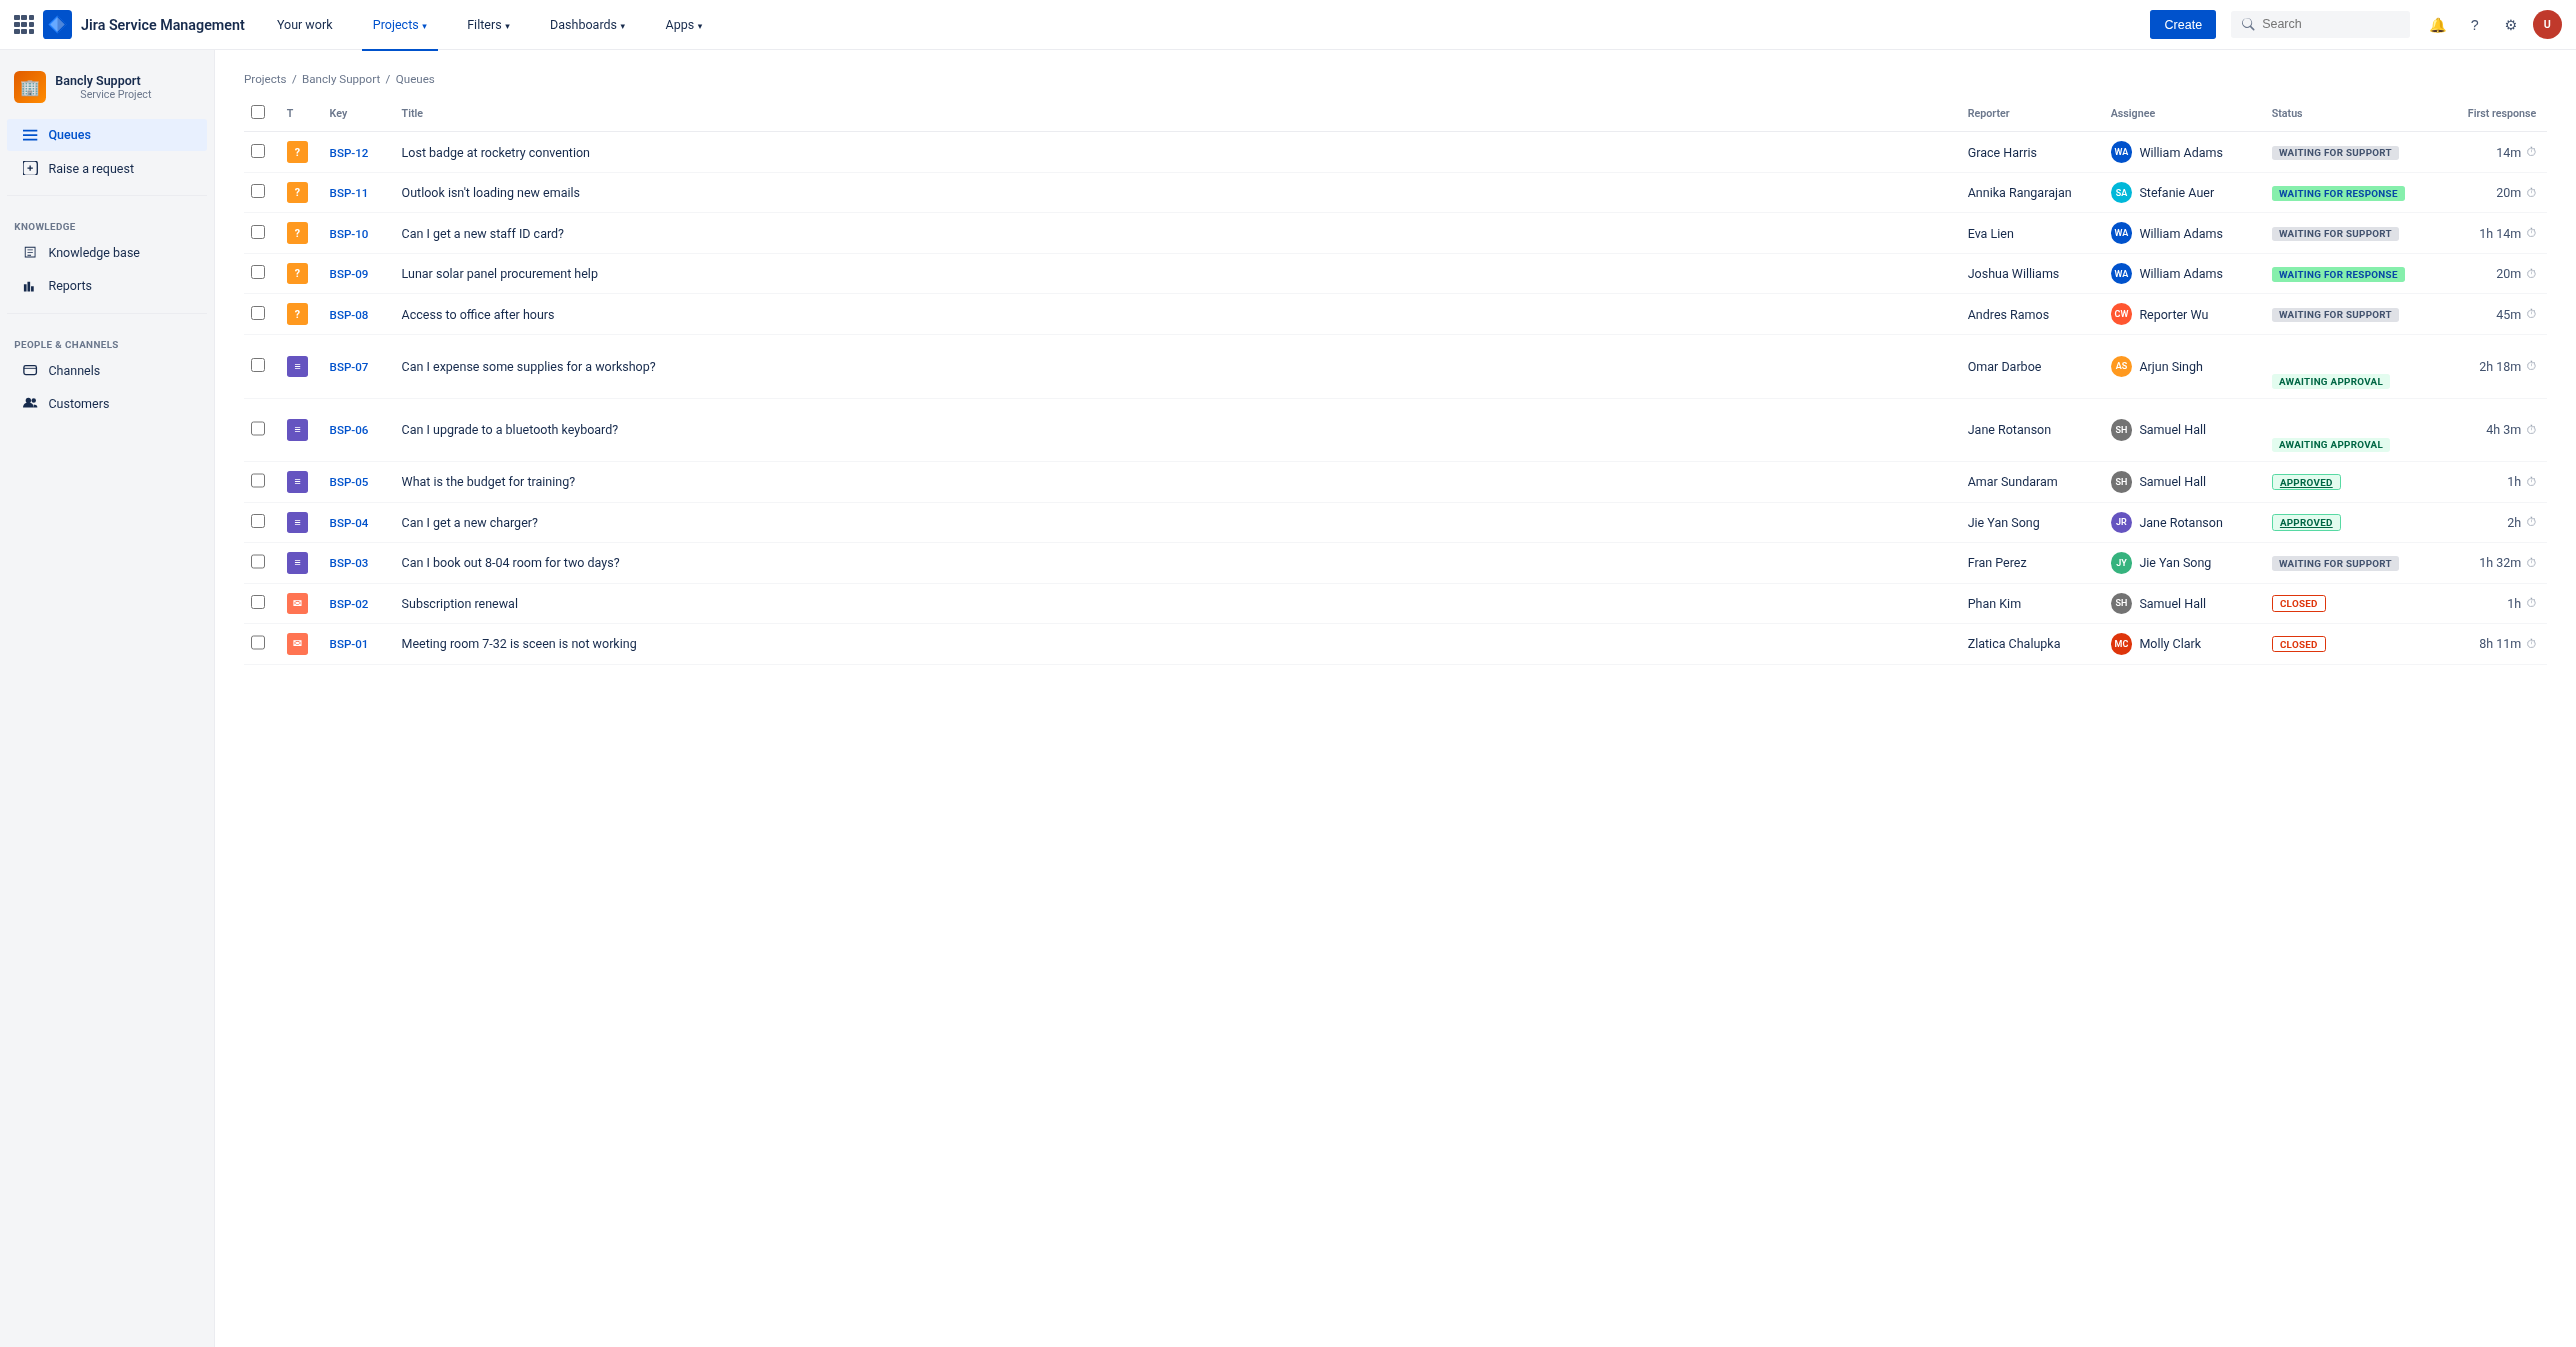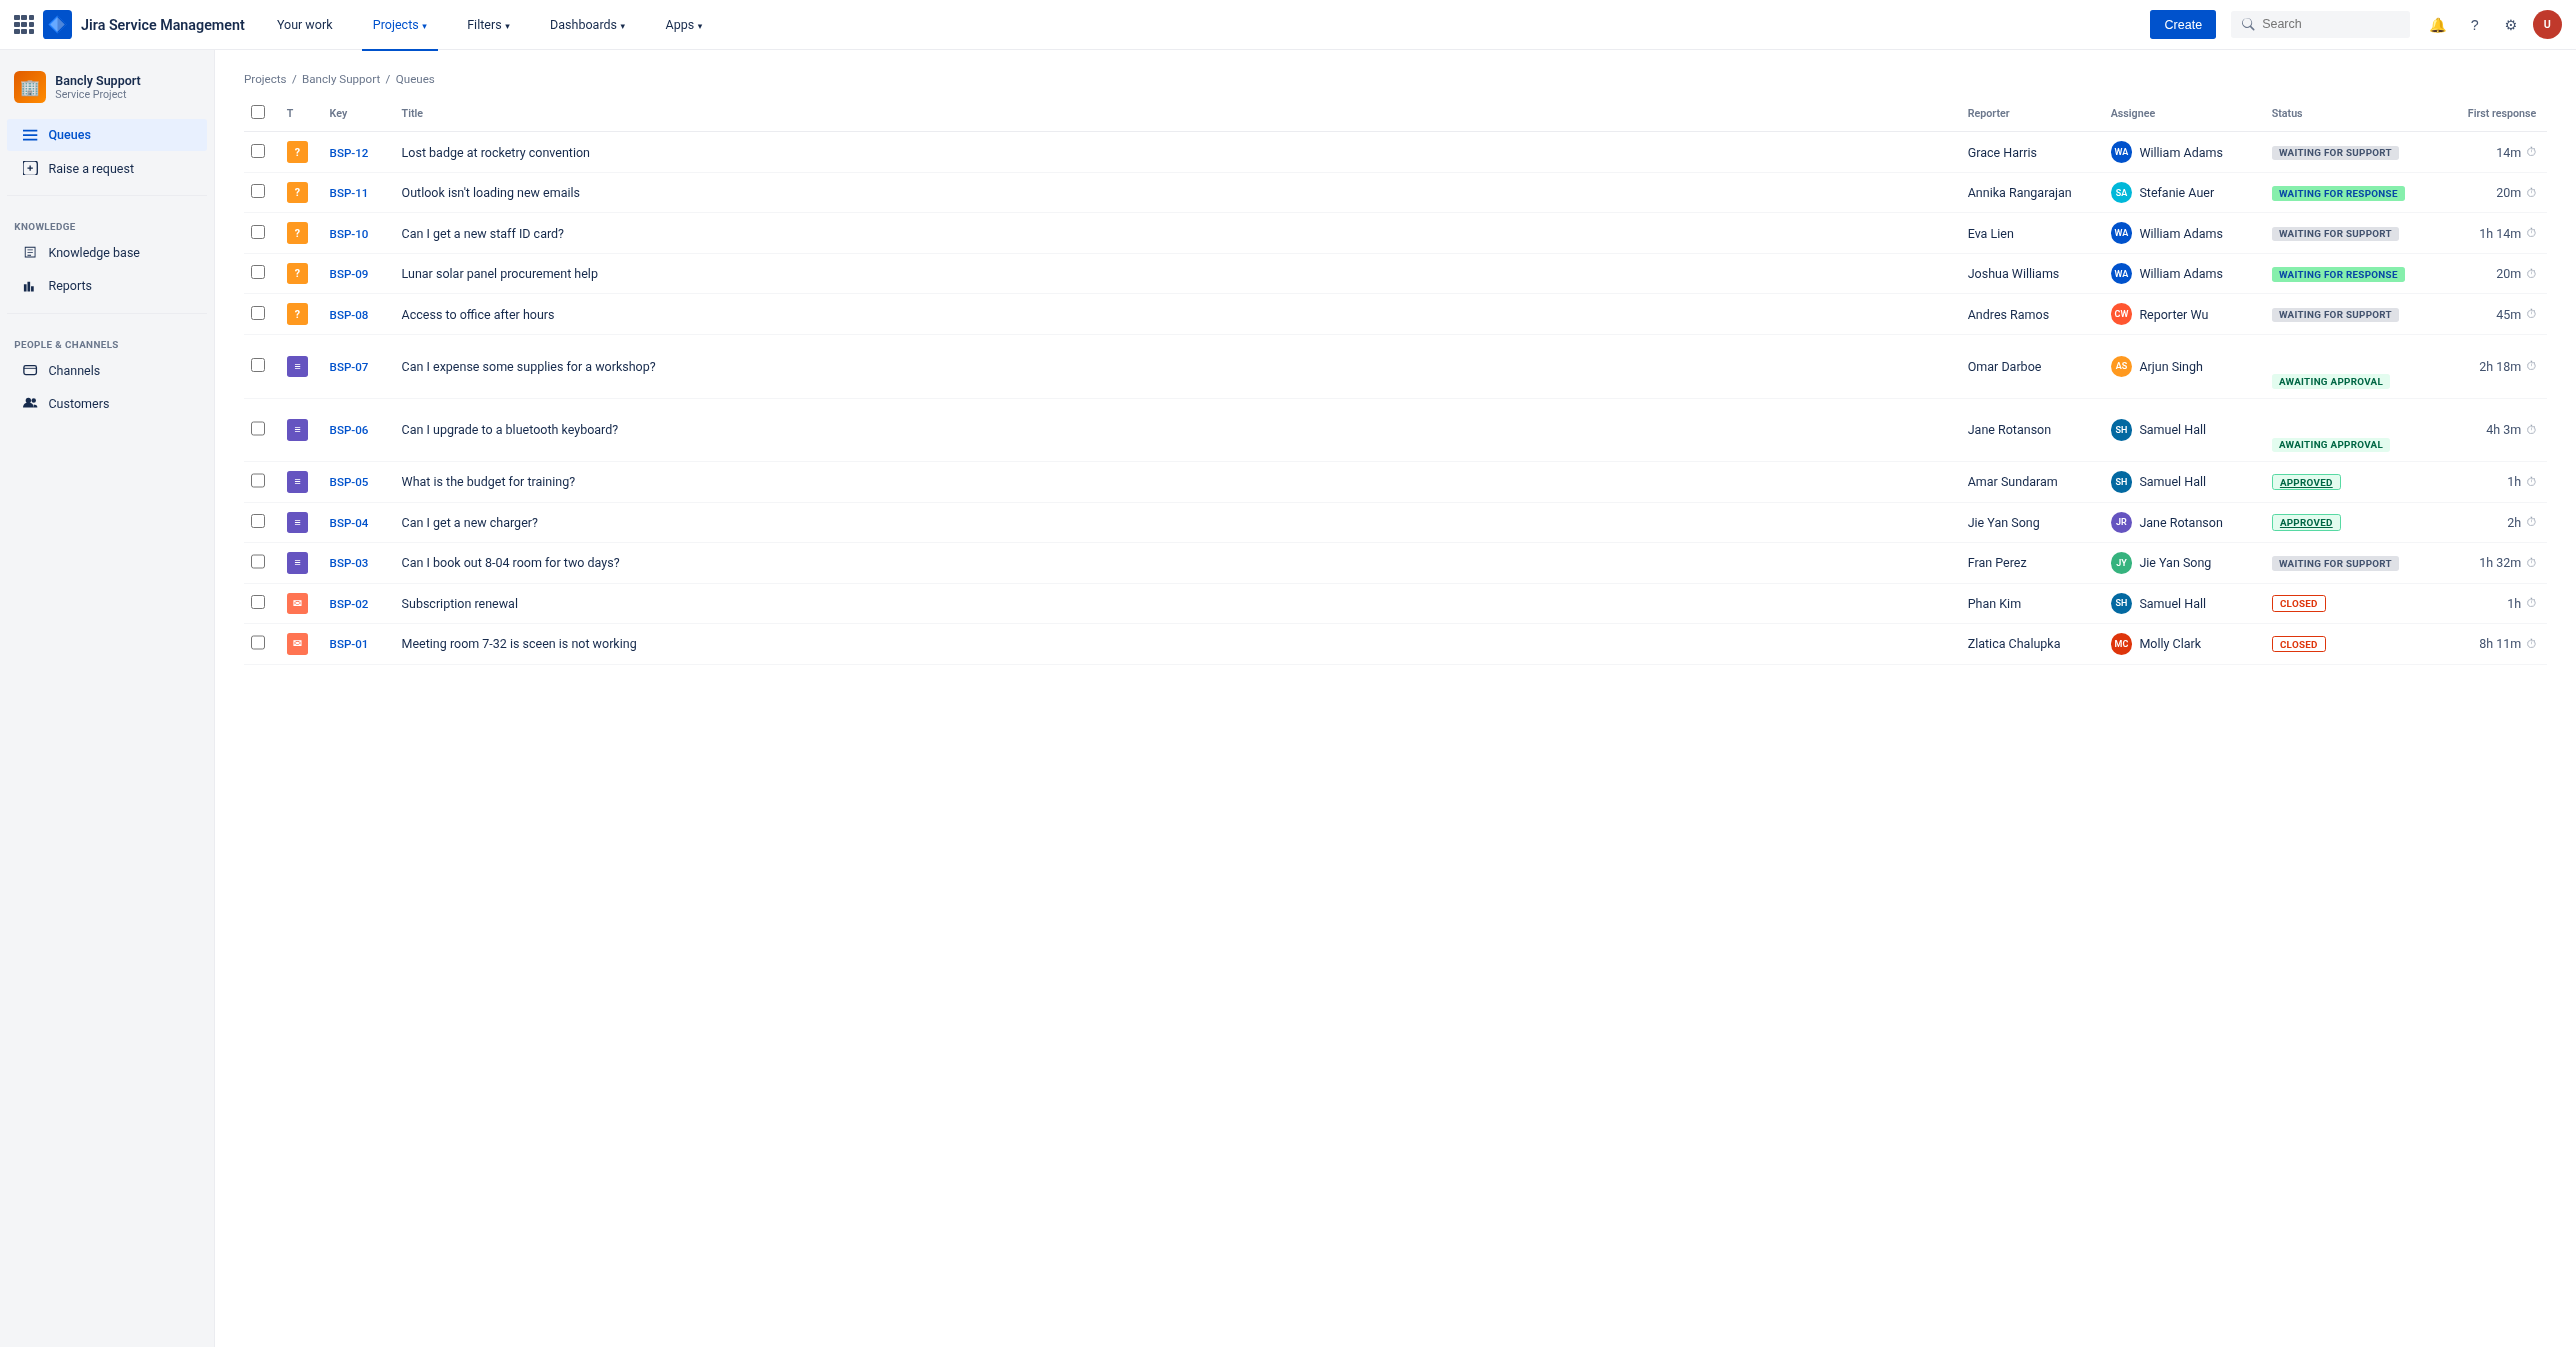--- a/index.html
+++ b/index.html
@@ -65,7 +65,7 @@
       font-size: 16px; color: #fff; font-weight: 700; flex-shrink: 0;
     }
     .sidebar-project-info .project-name { font-size: 12.5px; font-weight: 600; color: #172b4d; }
-    .sidebar-project-info .project-type { font-size: 10.7px; color: #6b778c; }
+    .sidebar-project-info .project-type { font-size: 10.7px; color: #6b778c; margin-left: 25px; }
 
     .sidebar-item {
       display: flex; align-items: center; gap: 9px;

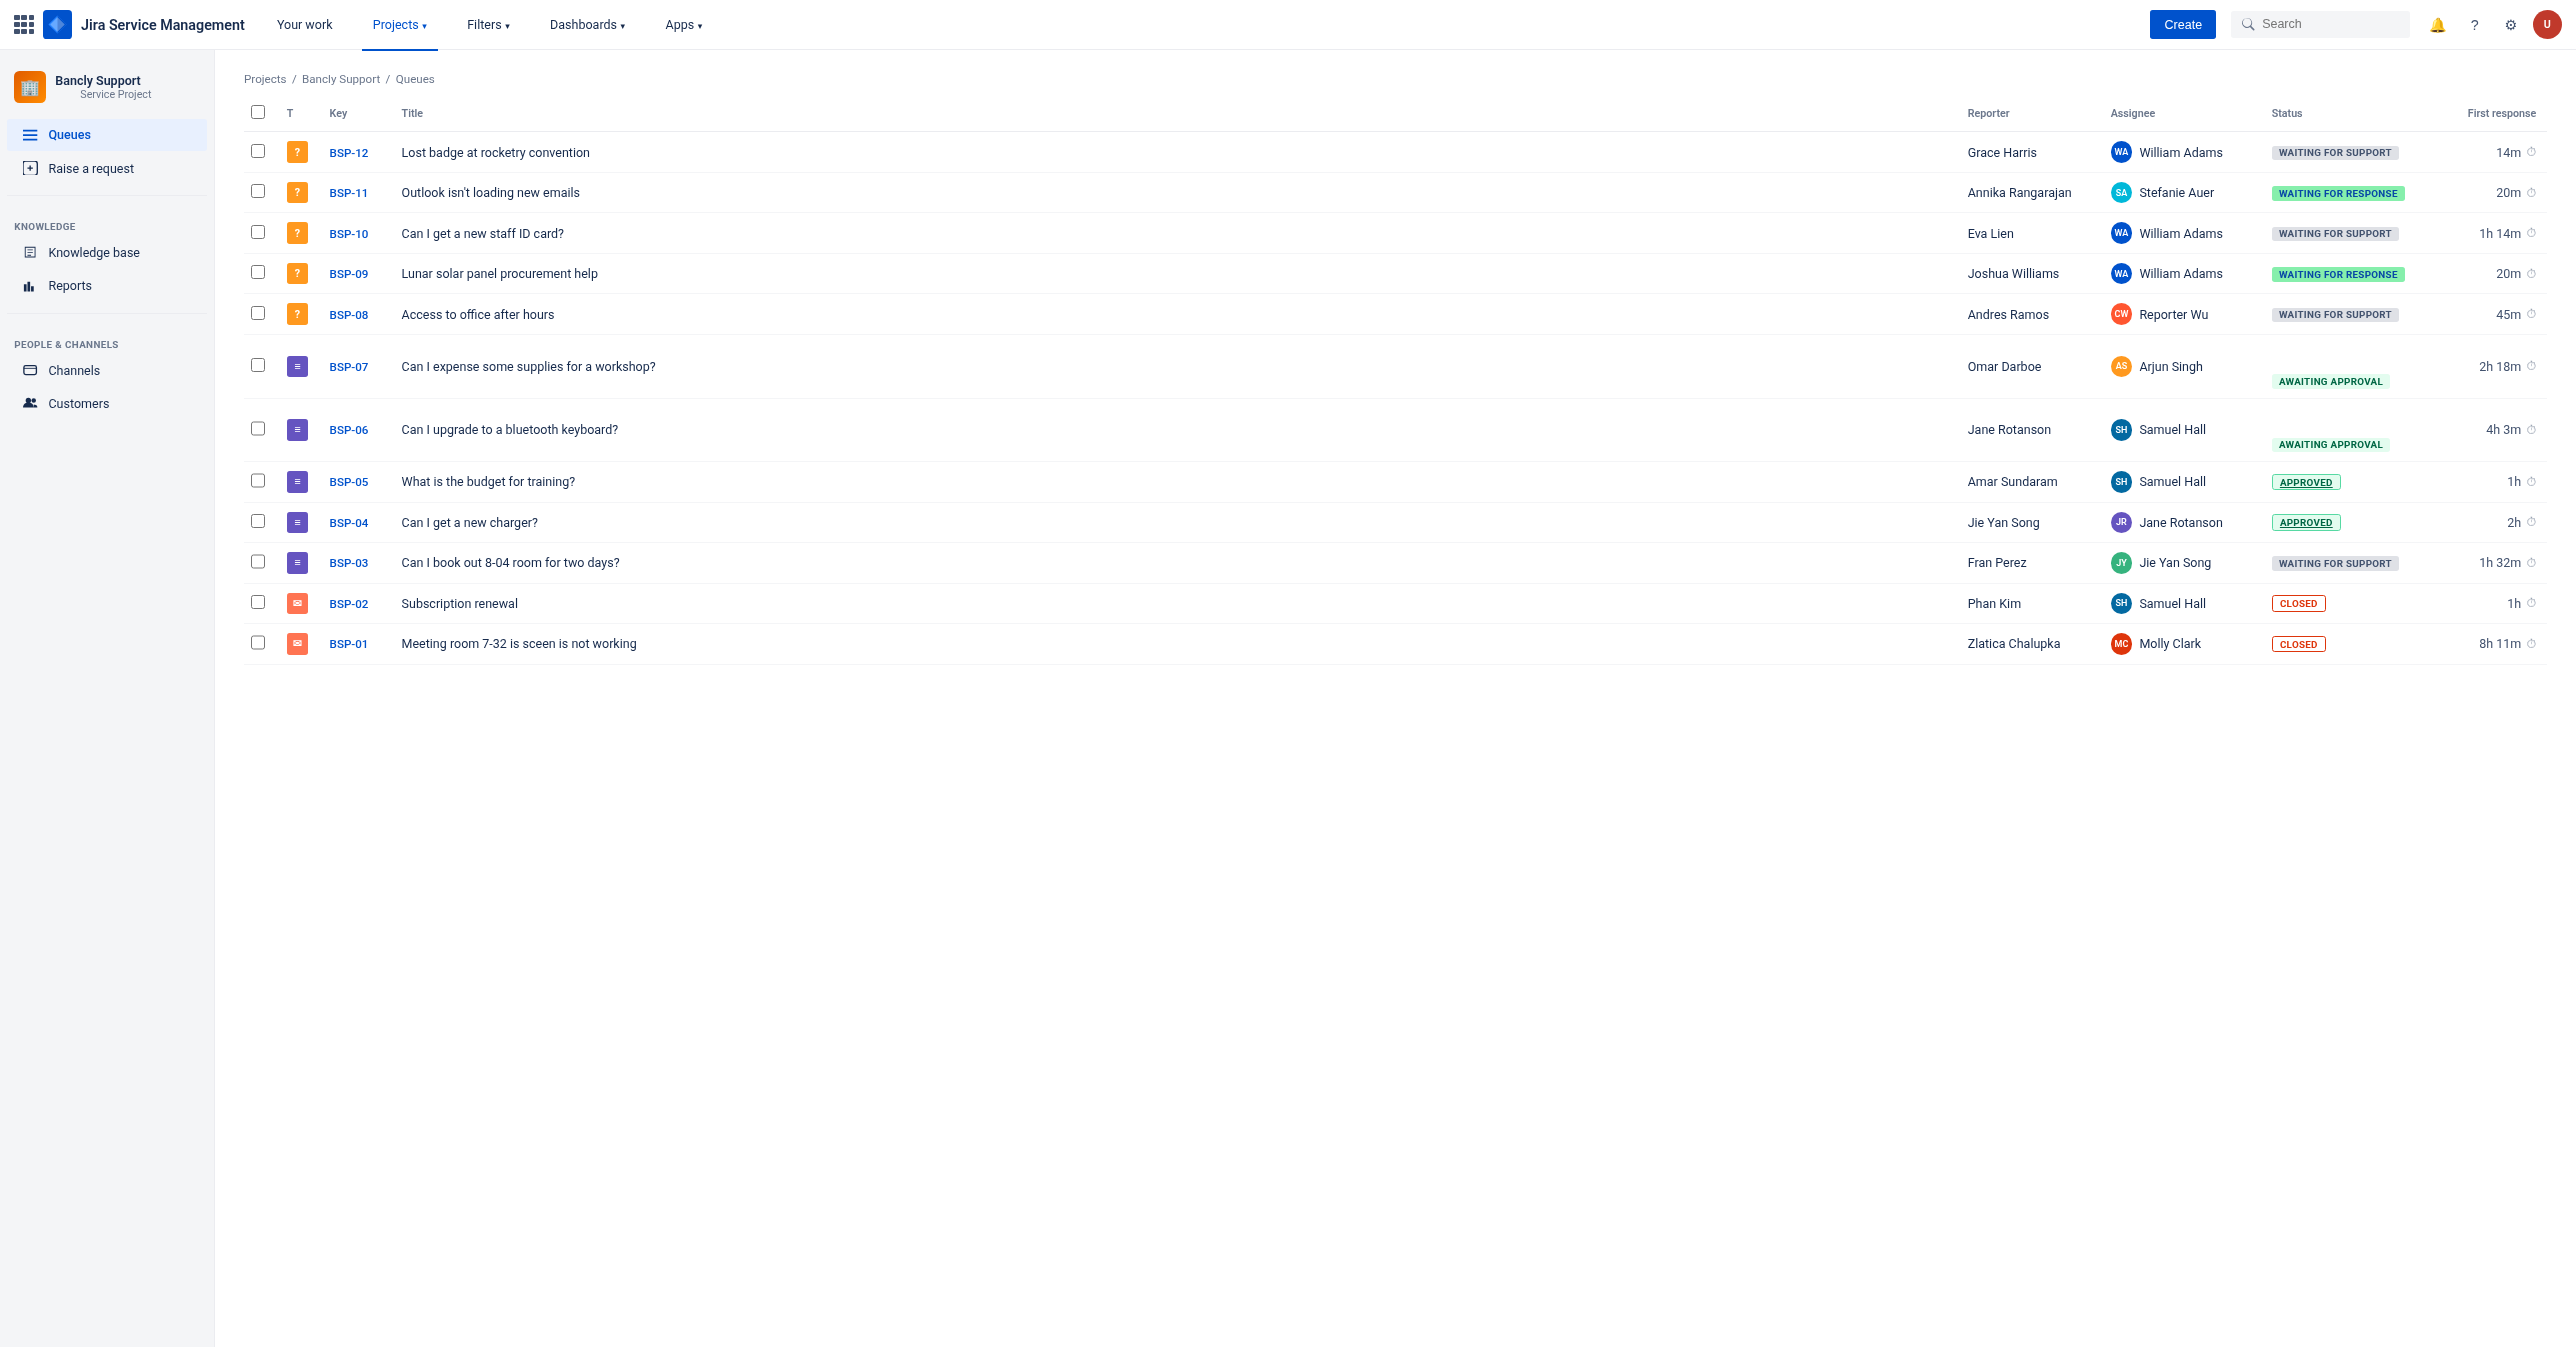--- a/index.html
+++ b/index.html
@@ -153,7 +153,7 @@
     .av-green { background: #36b37e; }
     .av-red { background: #de350b; }
     .av-pink { background: #ff5630; }
-    .av-indigo { background: #0369a1; }
+    .av-indigo { background: #737373; }
 
     
     .waffle { display: grid; grid-template-columns: repeat(3,5.4px); grid-template-rows: repeat(3,5.4px); gap: 1.8px; }

